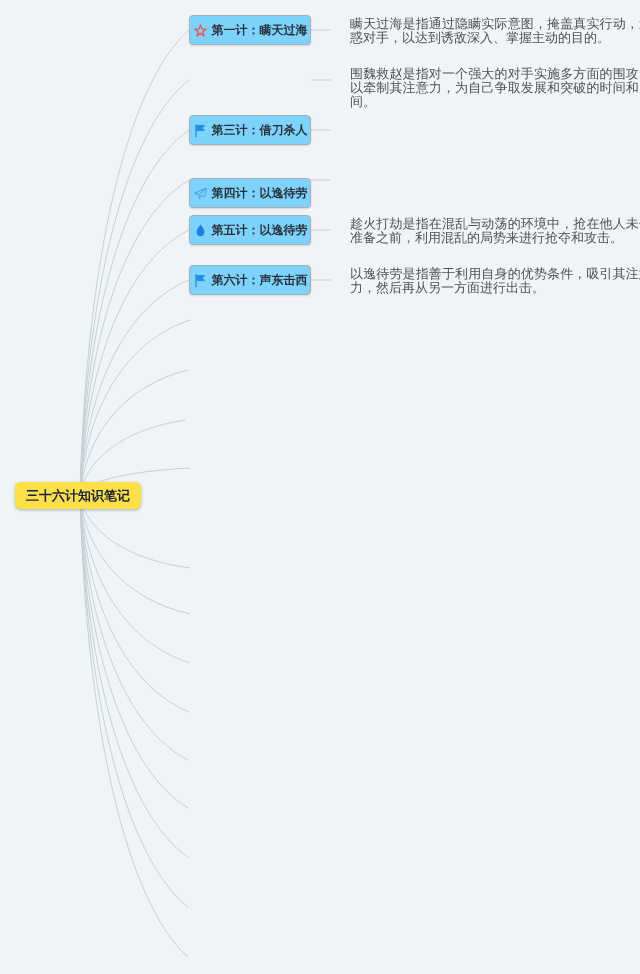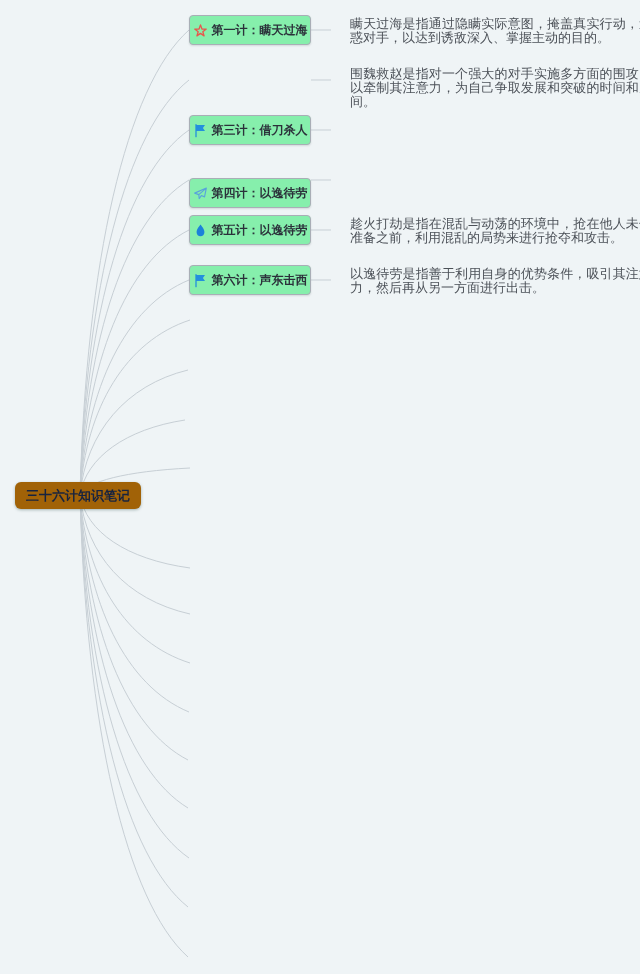--- a/index.html
+++ b/index.html
@@ -13,7 +13,7 @@
 
   .topic-box{
     position:absolute;left:189px;width:122px;height:30px;box-sizing:border-box;
-    background:#86efac;border:1px solid #a9aeb6;border-radius:4px;
+    background:#7dd3fc;border:1px solid #a9aeb6;border-radius:4px;
     display:flex;align-items:center;justify-content:center;
     box-shadow:0 1px 2px rgba(40,50,60,.14);
     cursor:pointer;

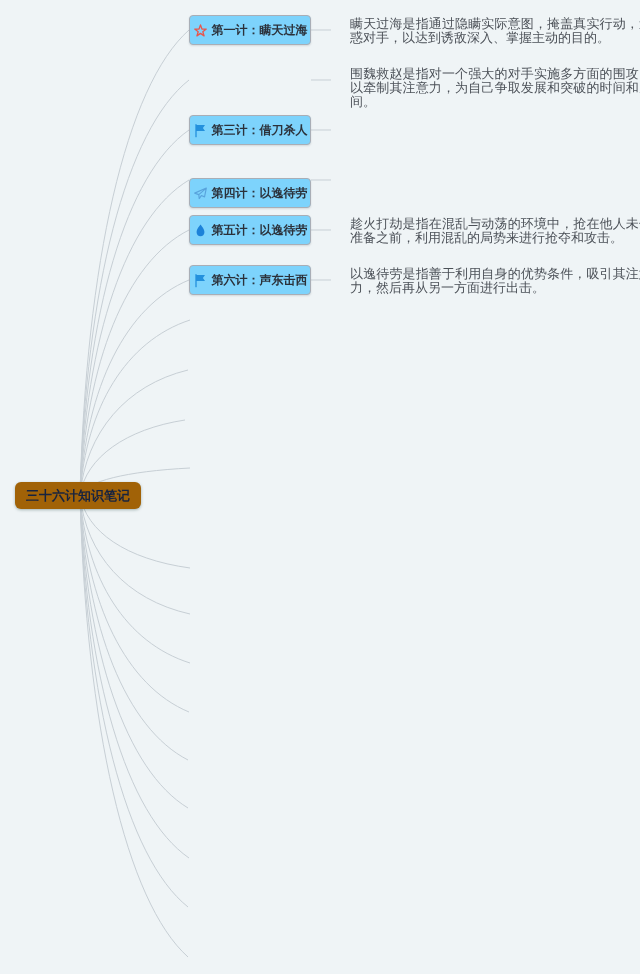--- a/index.html
+++ b/index.html
@@ -28,7 +28,7 @@
   }
   .root-node{
     position:absolute;left:15px;top:482px;height:27px;box-sizing:border-box;
-    background:#a16207;border-radius:6px;padding:0 11px;
+    background:#fde047;border-radius:6px;padding:0 11px;
     display:flex;align-items:center;
     box-shadow:0 1px 3px rgba(20,60,55,.35);
     cursor:pointer;

